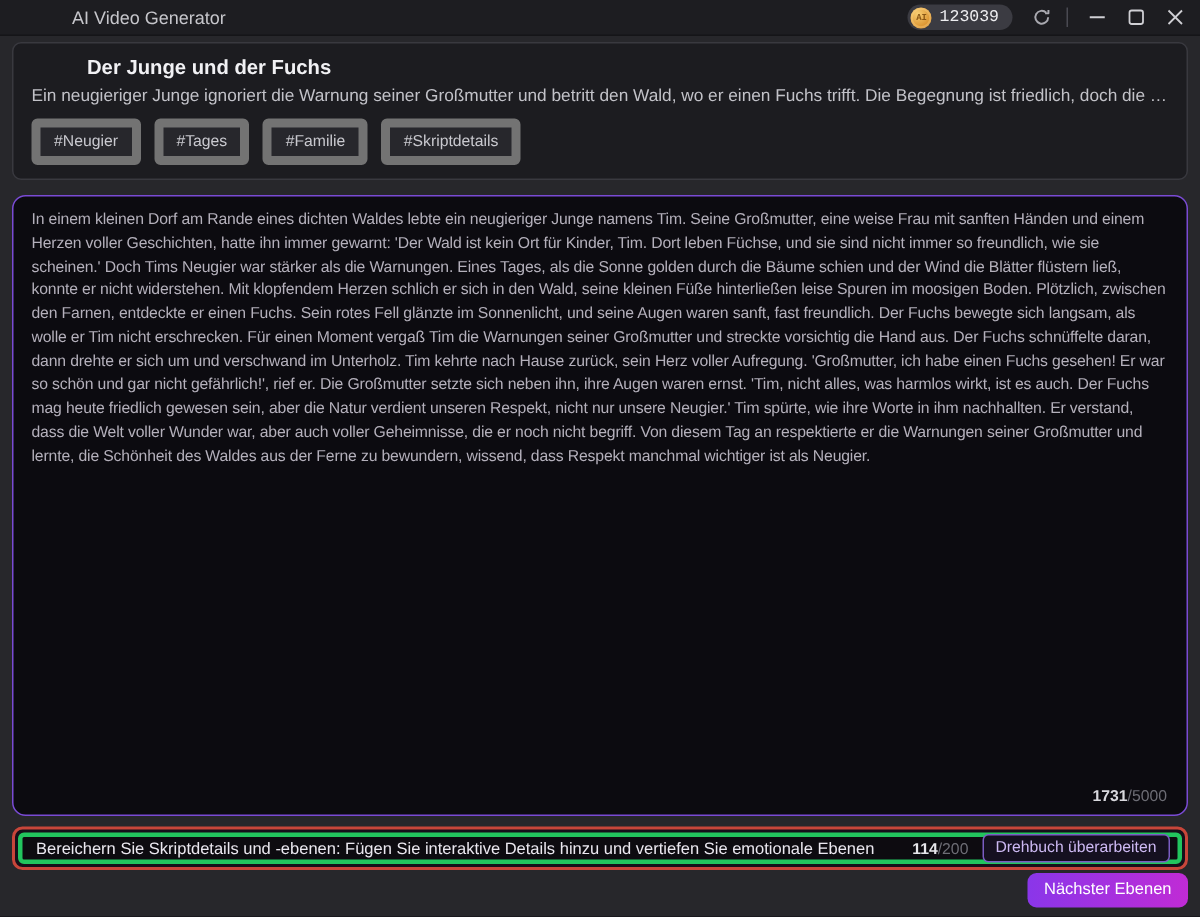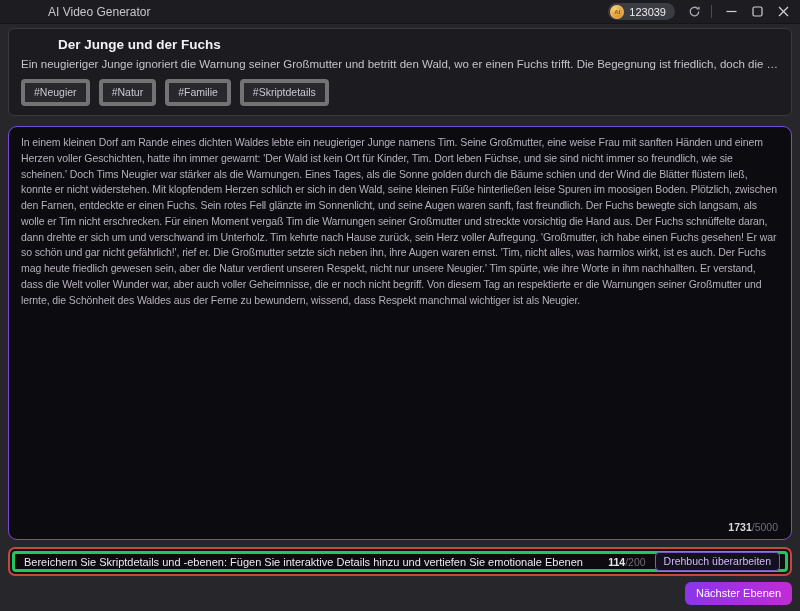--- a/index.html
+++ b/index.html
@@ -18,7 +18,7 @@
     padding:0 4px 0 8px; user-select:none;
   }
   .app-title { font-size:12px; color:#c6c6cb;margin-left:40px; }
-  .titlebar-right { display:flex; align-items:center; }
+  .titlebar-right { display:flex; align-items:center;font-family:Liberation Mono, monospace; }
   .credits-pill {
     display:flex; align-items:center; gap:5px;
     background:#3b3b42; border-radius:9px; height:17px;

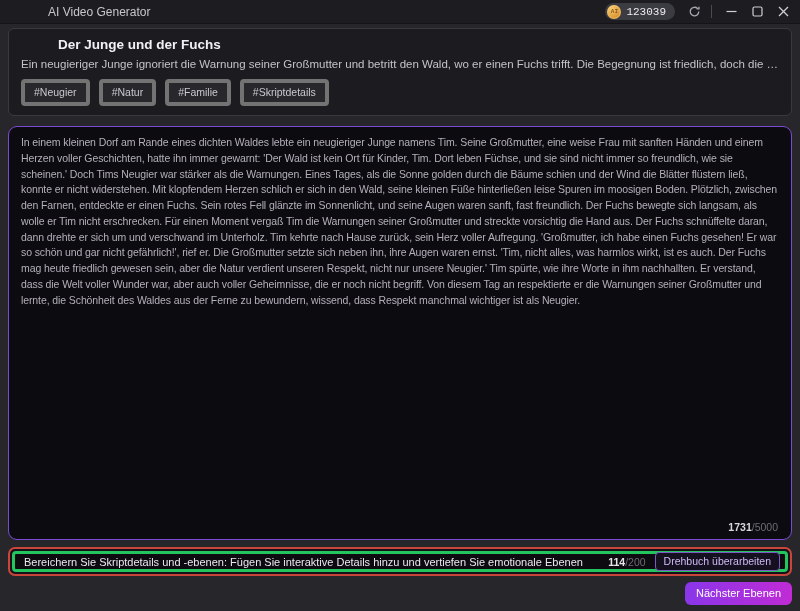--- a/index.html
+++ b/index.html
@@ -53,7 +53,7 @@
   .tags-row { display:flex; gap:9px; margin-top:9px; }
   .tag {
     font-size:10.5px; color:#c9c9cf; background:#27272c;
-    border:4px solid #737373; border-radius:4px; padding:3px 9px 4px;
+    border:6px solid #737373; border-radius:4px; padding:3px 9px 4px;
   }
   
   .editor-wrap {

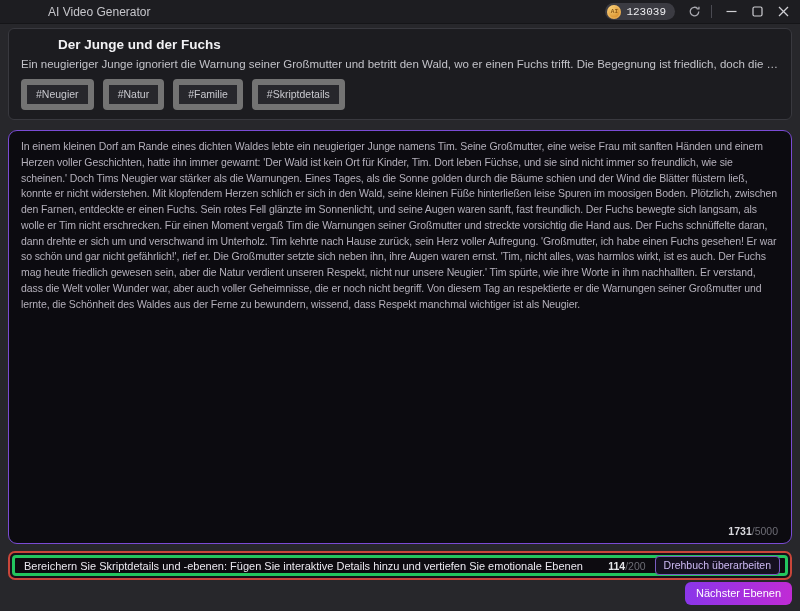--- a/index.html
+++ b/index.html
@@ -144,7 +144,7 @@
     <div class="story-desc">Ein neugieriger Junge ignoriert die Warnung seiner Großmutter und betritt den Wald, wo er einen Fuchs trifft. Die Begegnung ist friedlich, doch die Großmutter lehrt ihn, dass Respekt vor der Natur wichtiger ist...</div>
     <div class="tags-row">
         <span class="tag">#Neugier</span>
-        <span class="tag">#Natur</span>
+        <span class="tag">#Tages</span>
         <span class="tag">#Familie</span>
         <span class="tag">#Skriptdetails</span>
       </div>

